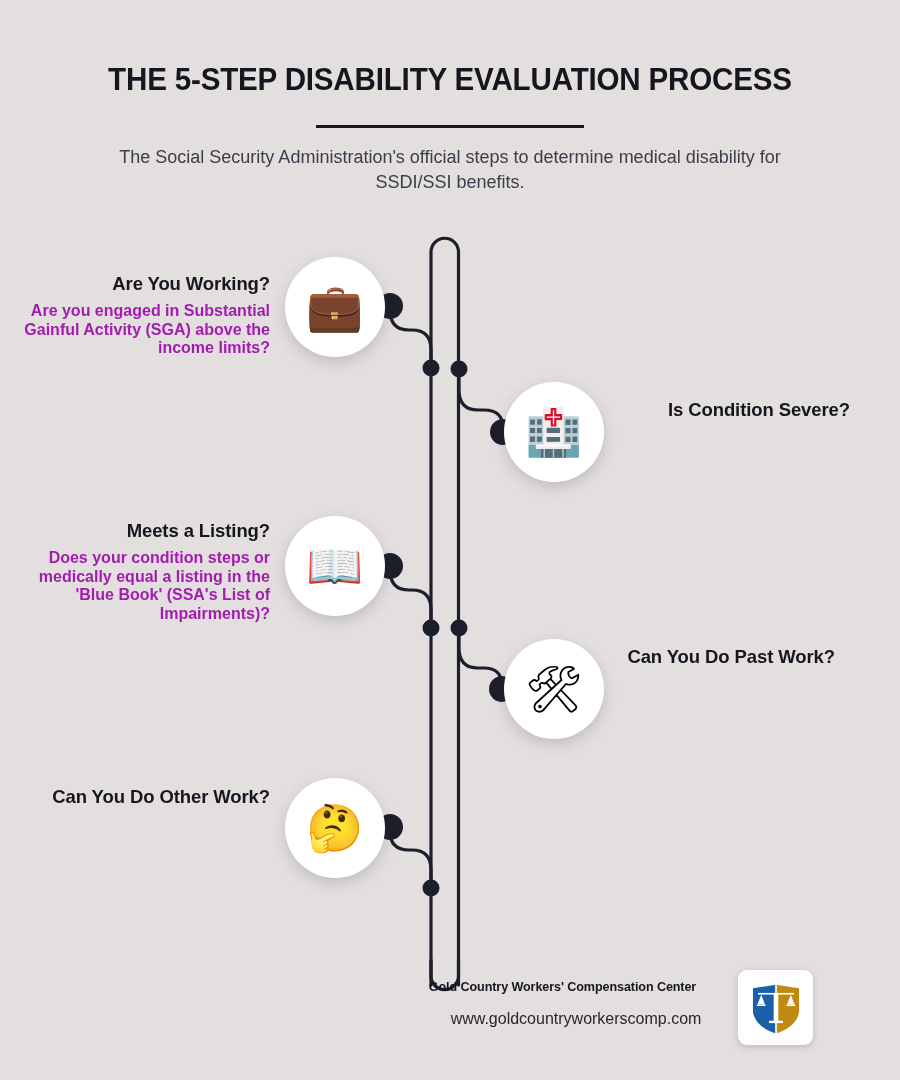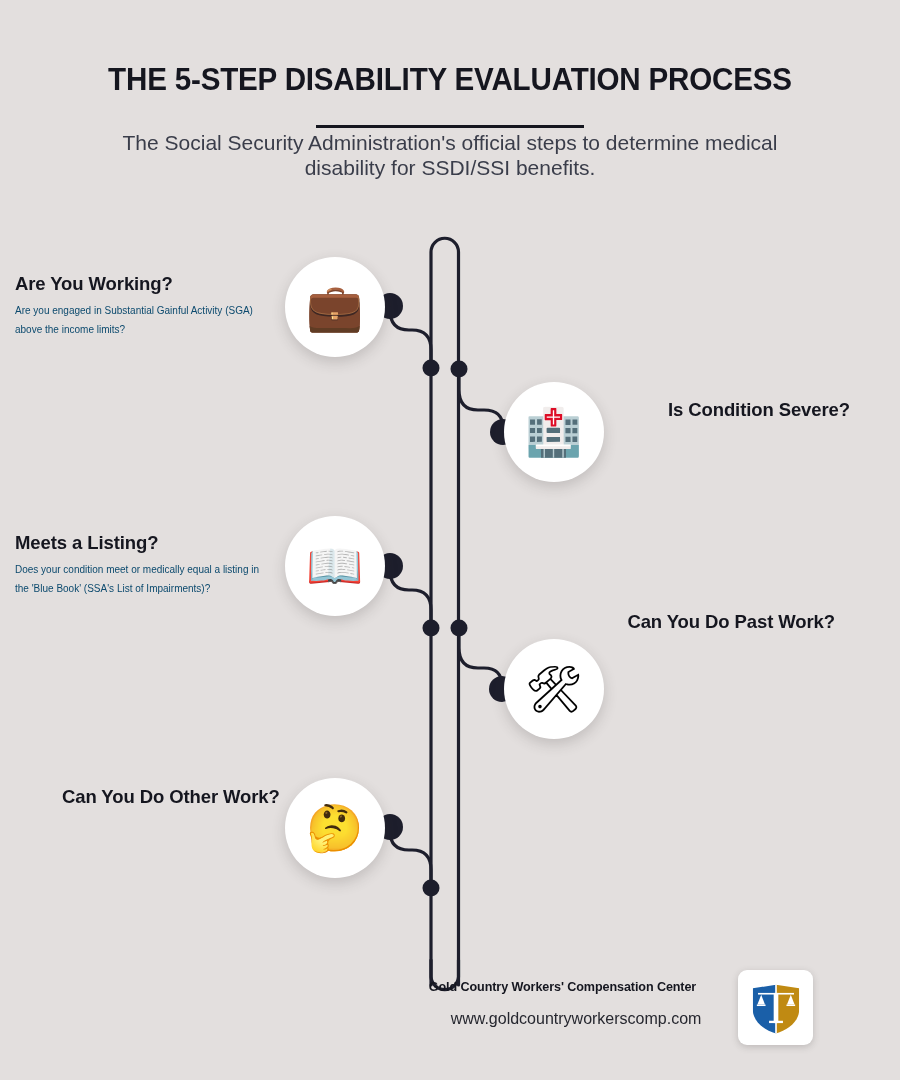--- a/index.html
+++ b/index.html
@@ -39,9 +39,9 @@
     margin: 28px auto 0 auto;
   }
   #subtitle {
-    margin: 2px auto 0 auto;
+    margin: 17px auto 0 auto;
     width: 730px;
-    font-size: 21px;
+    font-size: 18px;
     line-height: 25px;
     color: #3a3d4a;
     font-weight: 400;

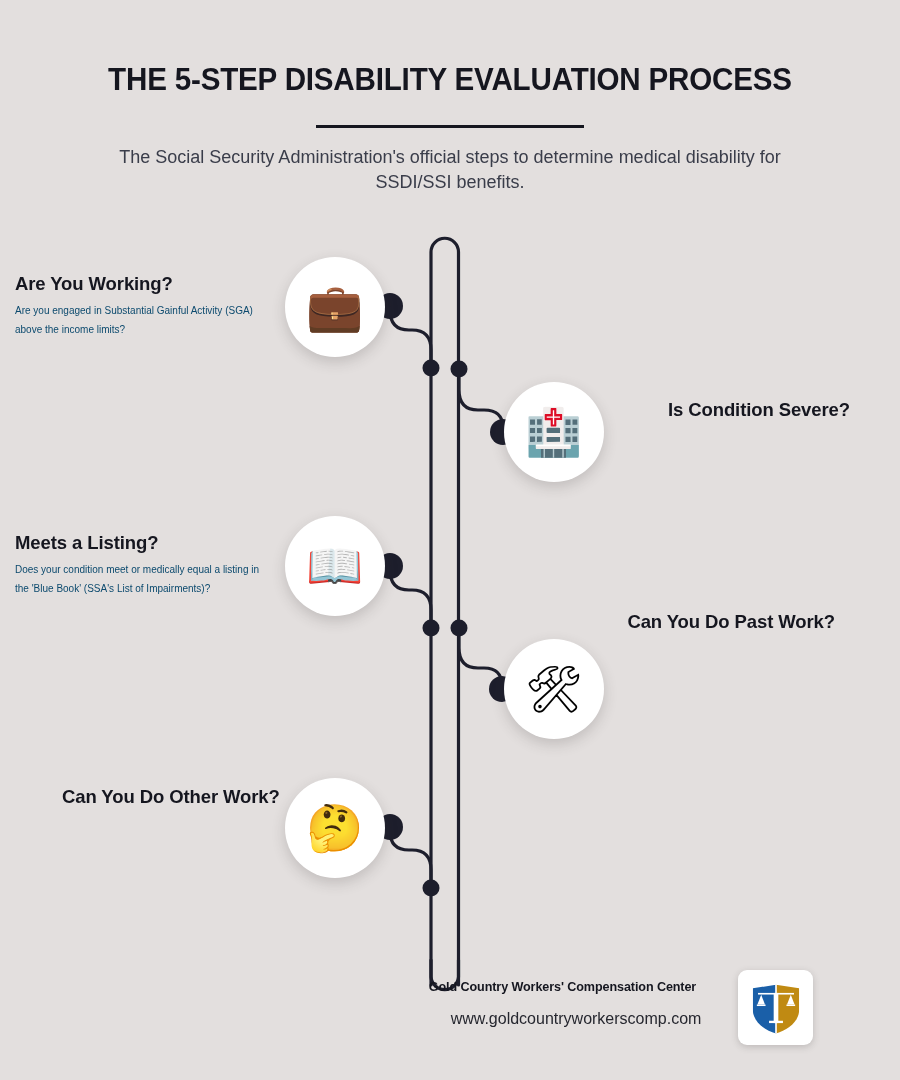--- a/index.html
+++ b/index.html
@@ -74,7 +74,7 @@
   .step-text {
     position: absolute;
   }
-  .step-text.right-align { }
+  .step-text.right-align { text-align: right; }
   .step-text.left-align  { text-align: right; }
 
   .step-heading {

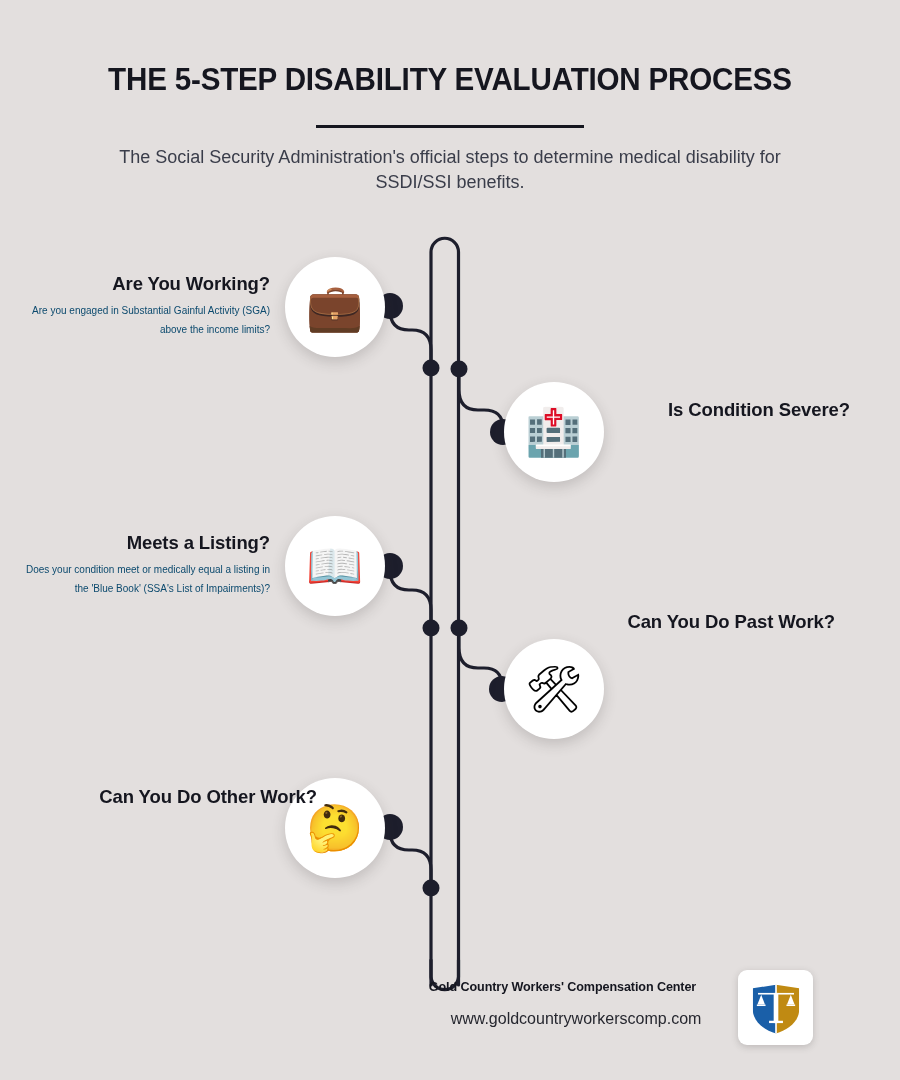--- a/index.html
+++ b/index.html
@@ -87,10 +87,10 @@
   }
   .step-desc {
     margin: 7px 0 0 0;
-    font-size: 10px;
+    font-size: 16px;
     line-height: 18.5px;
-    color: #0c4a6e;
-    font-weight: 400;
+    color: #a21caf;
+    font-weight: 700;
   }
 
   

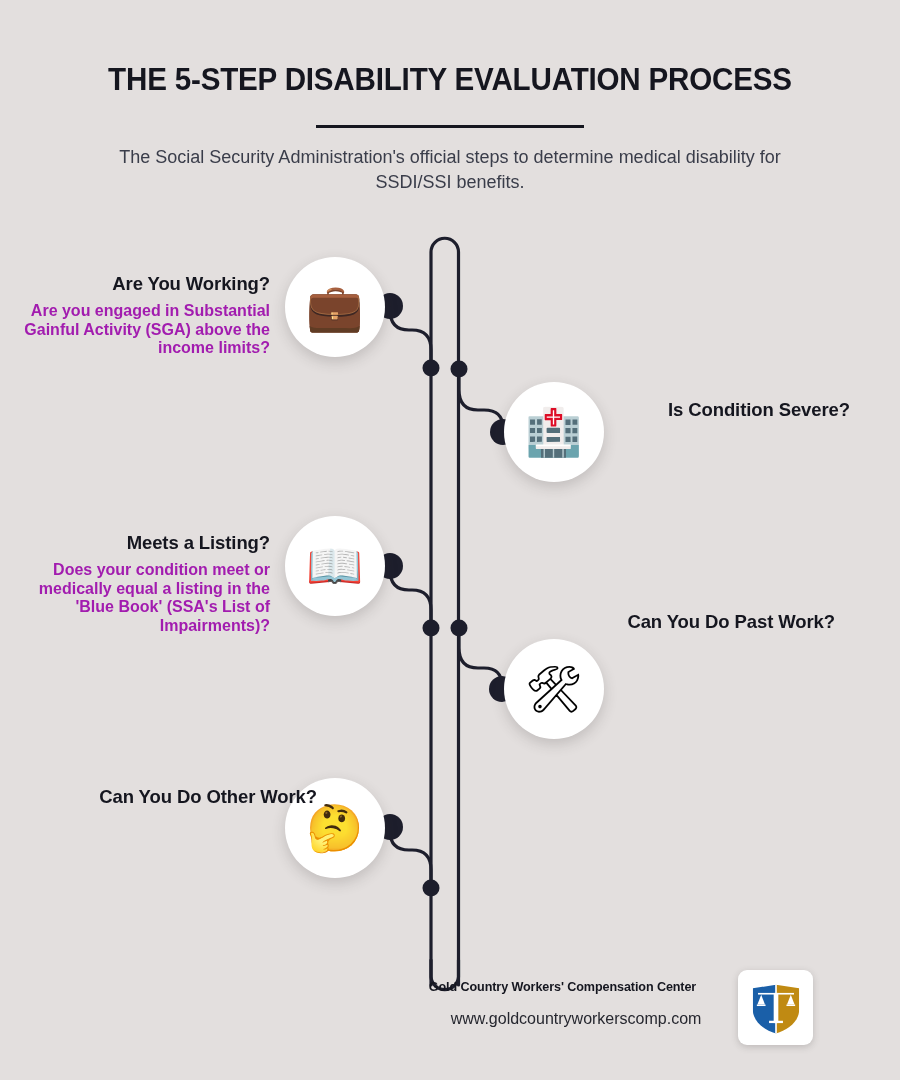--- a/index.html
+++ b/index.html
@@ -188,7 +188,7 @@
 <div class="icon-bubble" style="left:285px; top:516px;">
   <span>📖</span>
 </div>
-<div class="step-text right-align" style="left:15px; top:532px; width:255px;">
+<div class="step-text right-align" style="left:15px; top:520px; width:255px;">
   <h2 class="step-heading">Meets a Listing?</h2>
   <p class="step-desc">Does your condition meet or medically equal a listing in the 'Blue Book' (SSA's List of Impairments)?</p>
 </div>

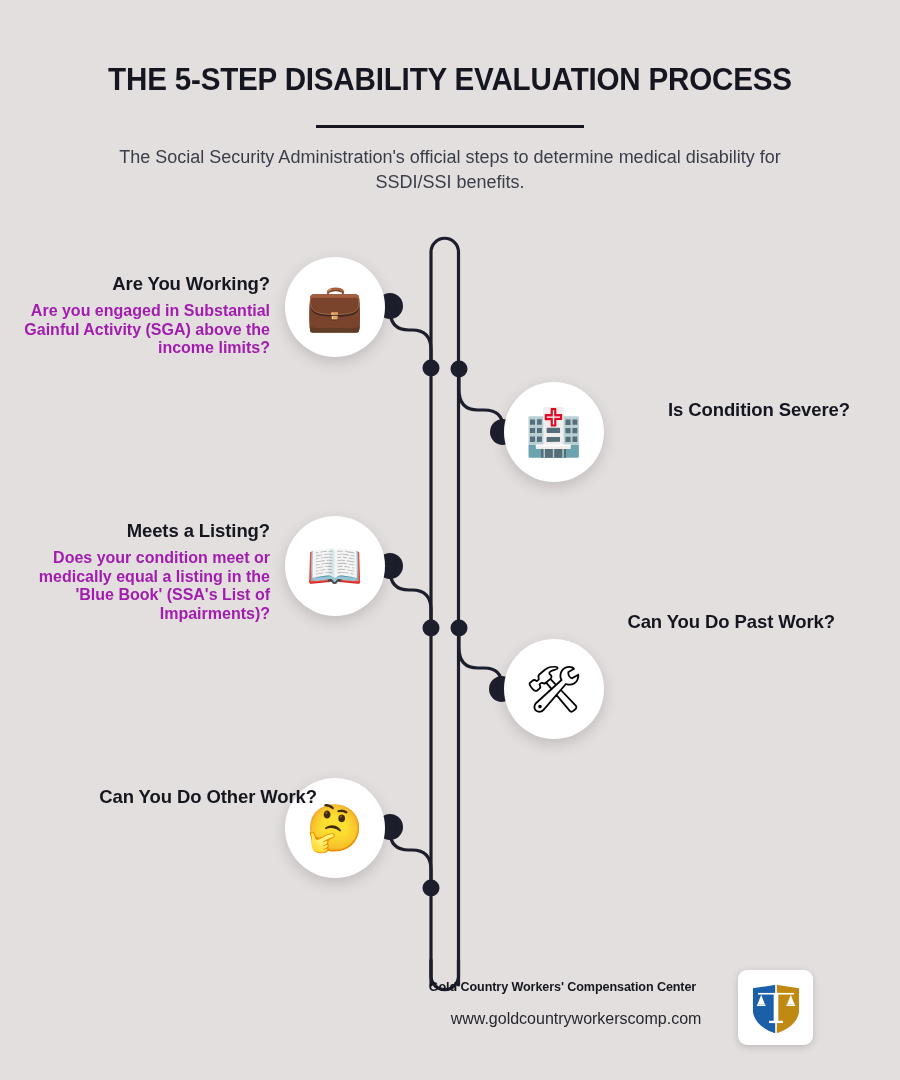--- a/index.html
+++ b/index.html
@@ -190,7 +190,7 @@
 </div>
 <div class="step-text right-align" style="left:15px; top:520px; width:255px;">
   <h2 class="step-heading">Meets a Listing?</h2>
-  <p class="step-desc">Does your condition meet or medically equal a listing in the 'Blue Book' (SSA's List of Impairments)?</p>
+  <p class="step-desc">Does your condition steps or medically equal a listing in the 'Blue Book' (SSA's List of Impairments)?</p>
 </div>
 
 <div class="icon-bubble" style="left:504px; top:639px;">

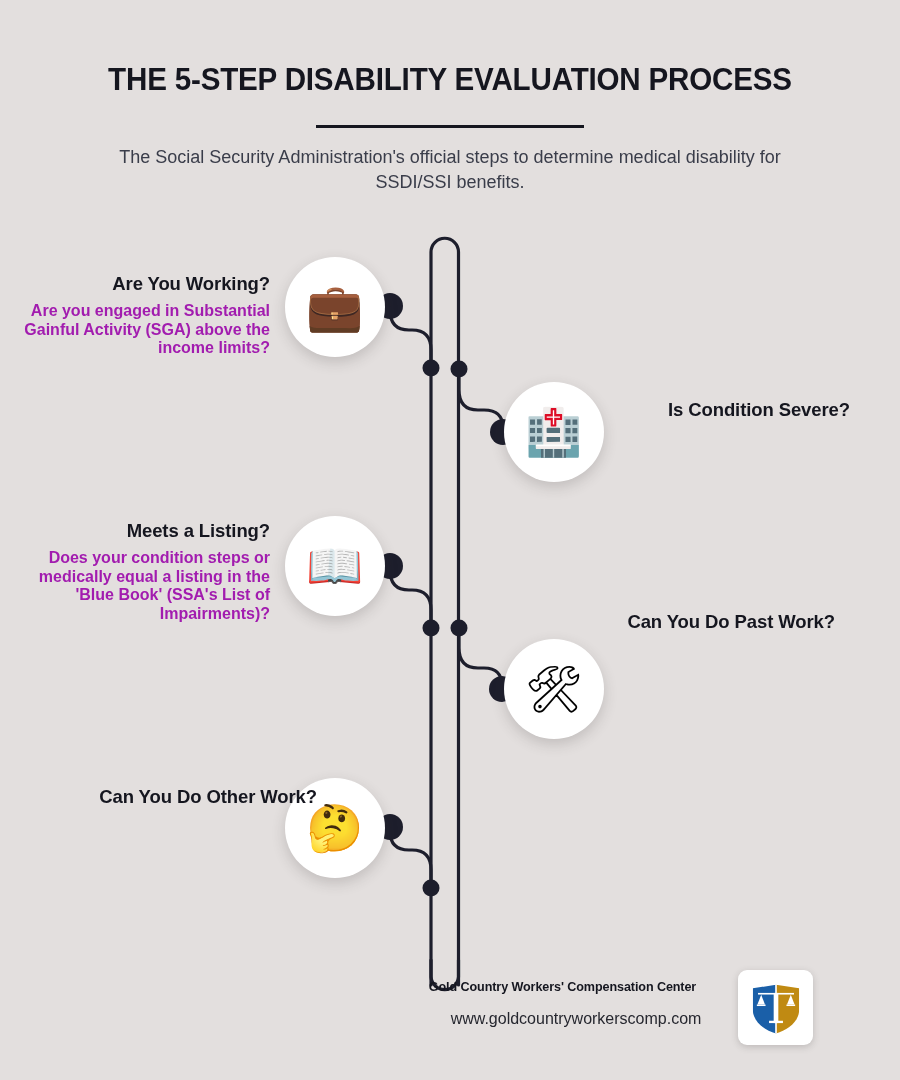--- a/index.html
+++ b/index.html
@@ -196,7 +196,7 @@
 <div class="icon-bubble" style="left:504px; top:639px;">
   <span>🛠</span>
 </div>
-<div class="step-text left-align" style="left:620px; top:611px; width:215px;">
+<div class="step-text left-align" style="left:620px; top:646px; width:215px;">
   <h2 class="step-heading">Can You Do Past Work?</h2>
 </div>
 

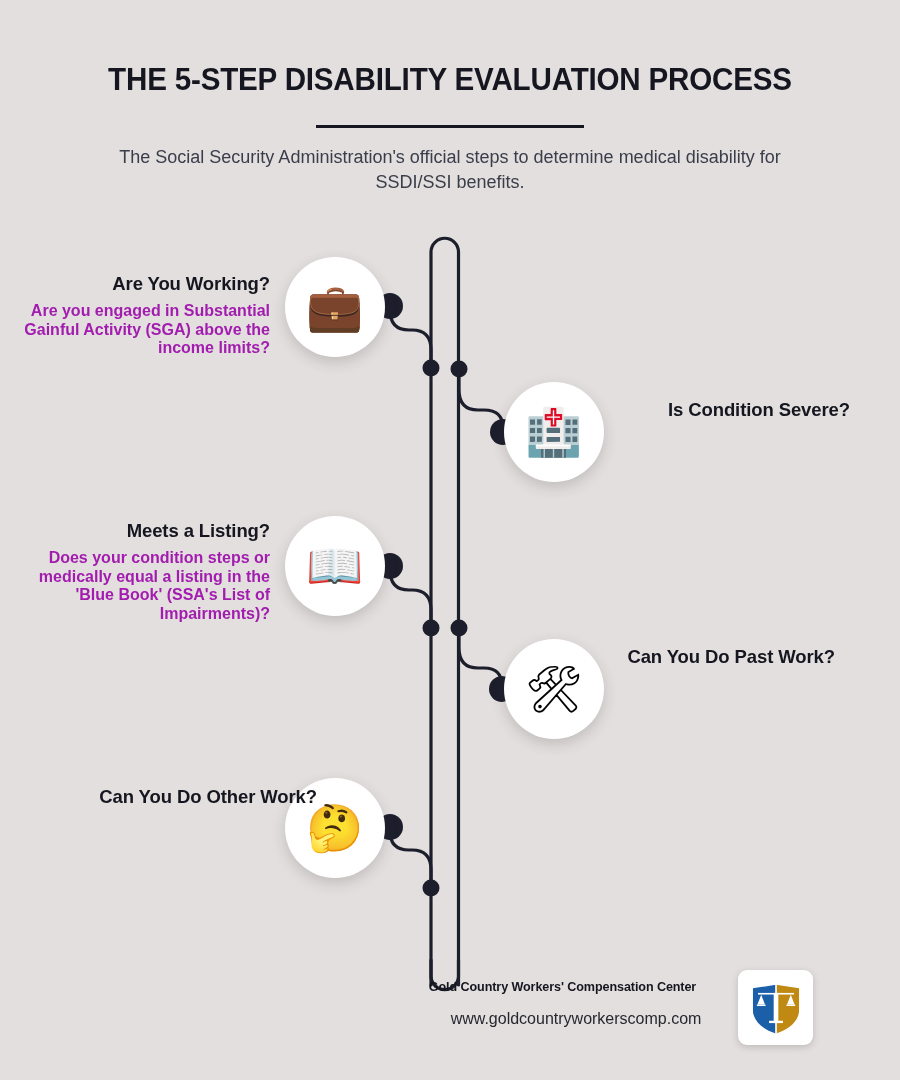--- a/index.html
+++ b/index.html
@@ -203,7 +203,7 @@
 <div class="icon-bubble" style="left:285px; top:778px;">
   <span>🤔</span>
 </div>
-<div class="step-text right-align" style="left:15px; top:786px; width:255px;margin-left:47px;">
+<div class="step-text right-align" style="left:15px; top:786px; width:255px;">
   <h2 class="step-heading">Can You Do Other Work?</h2>
 </div>
 

